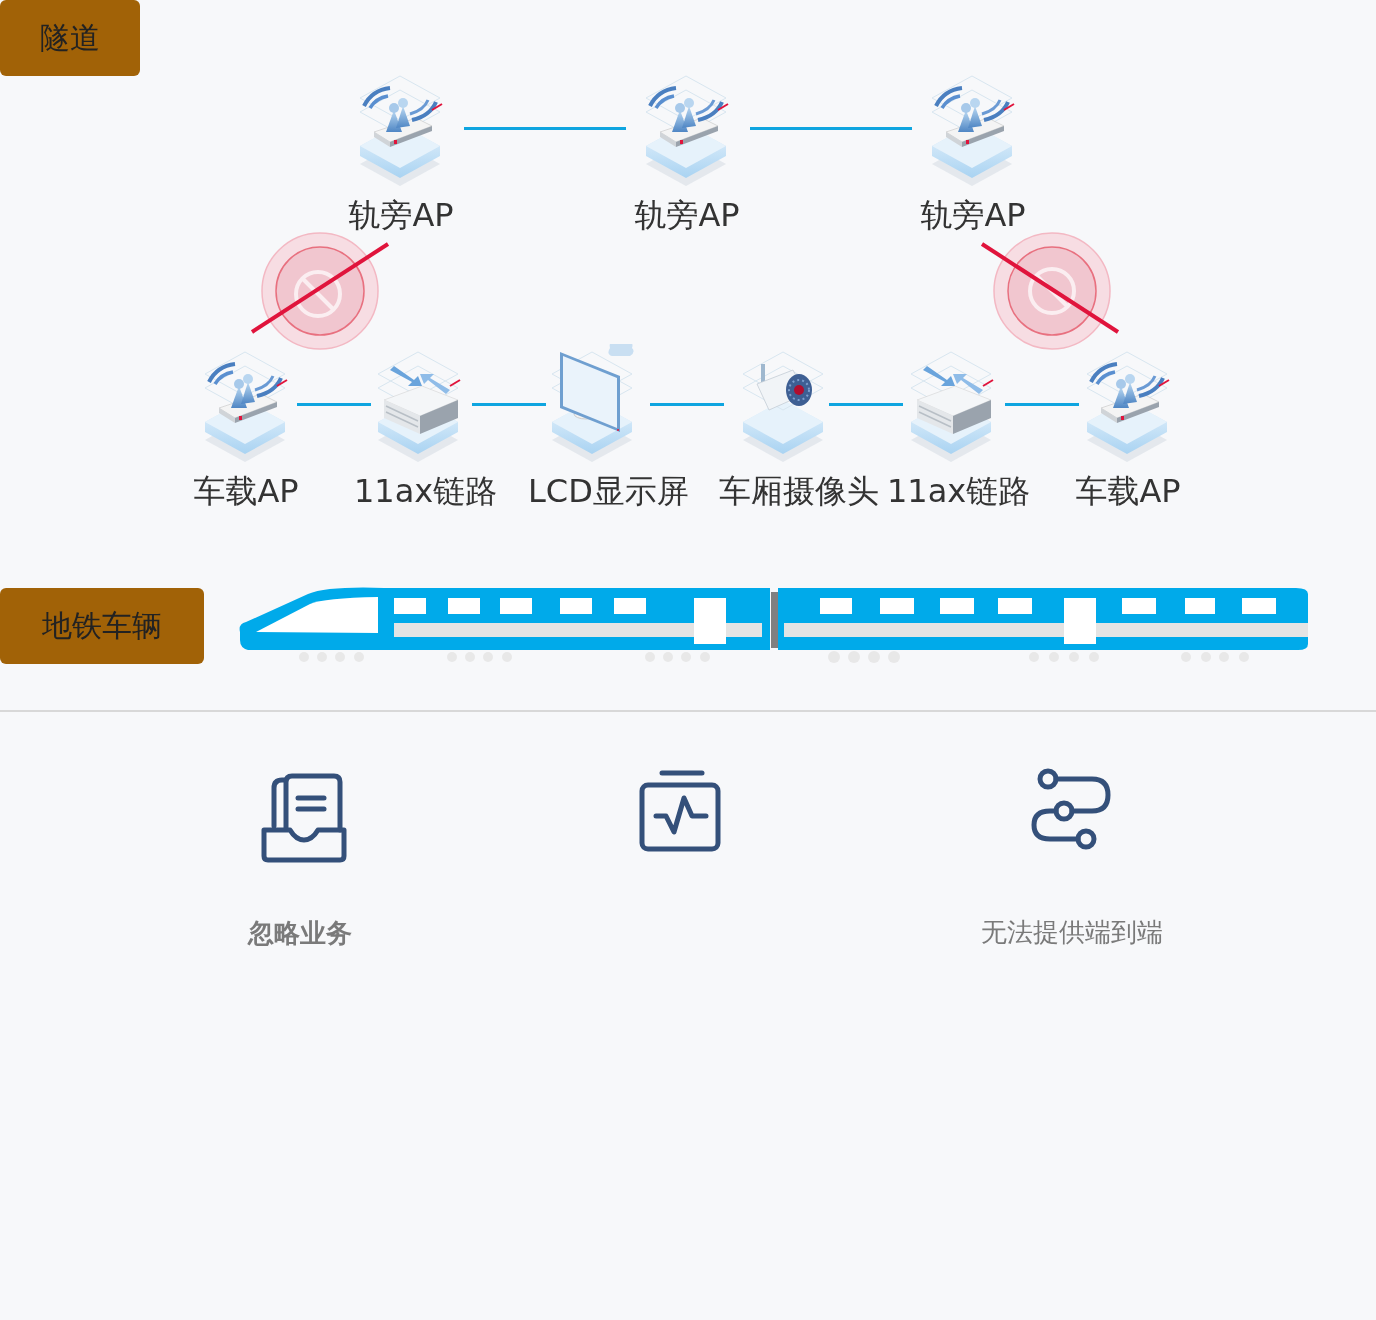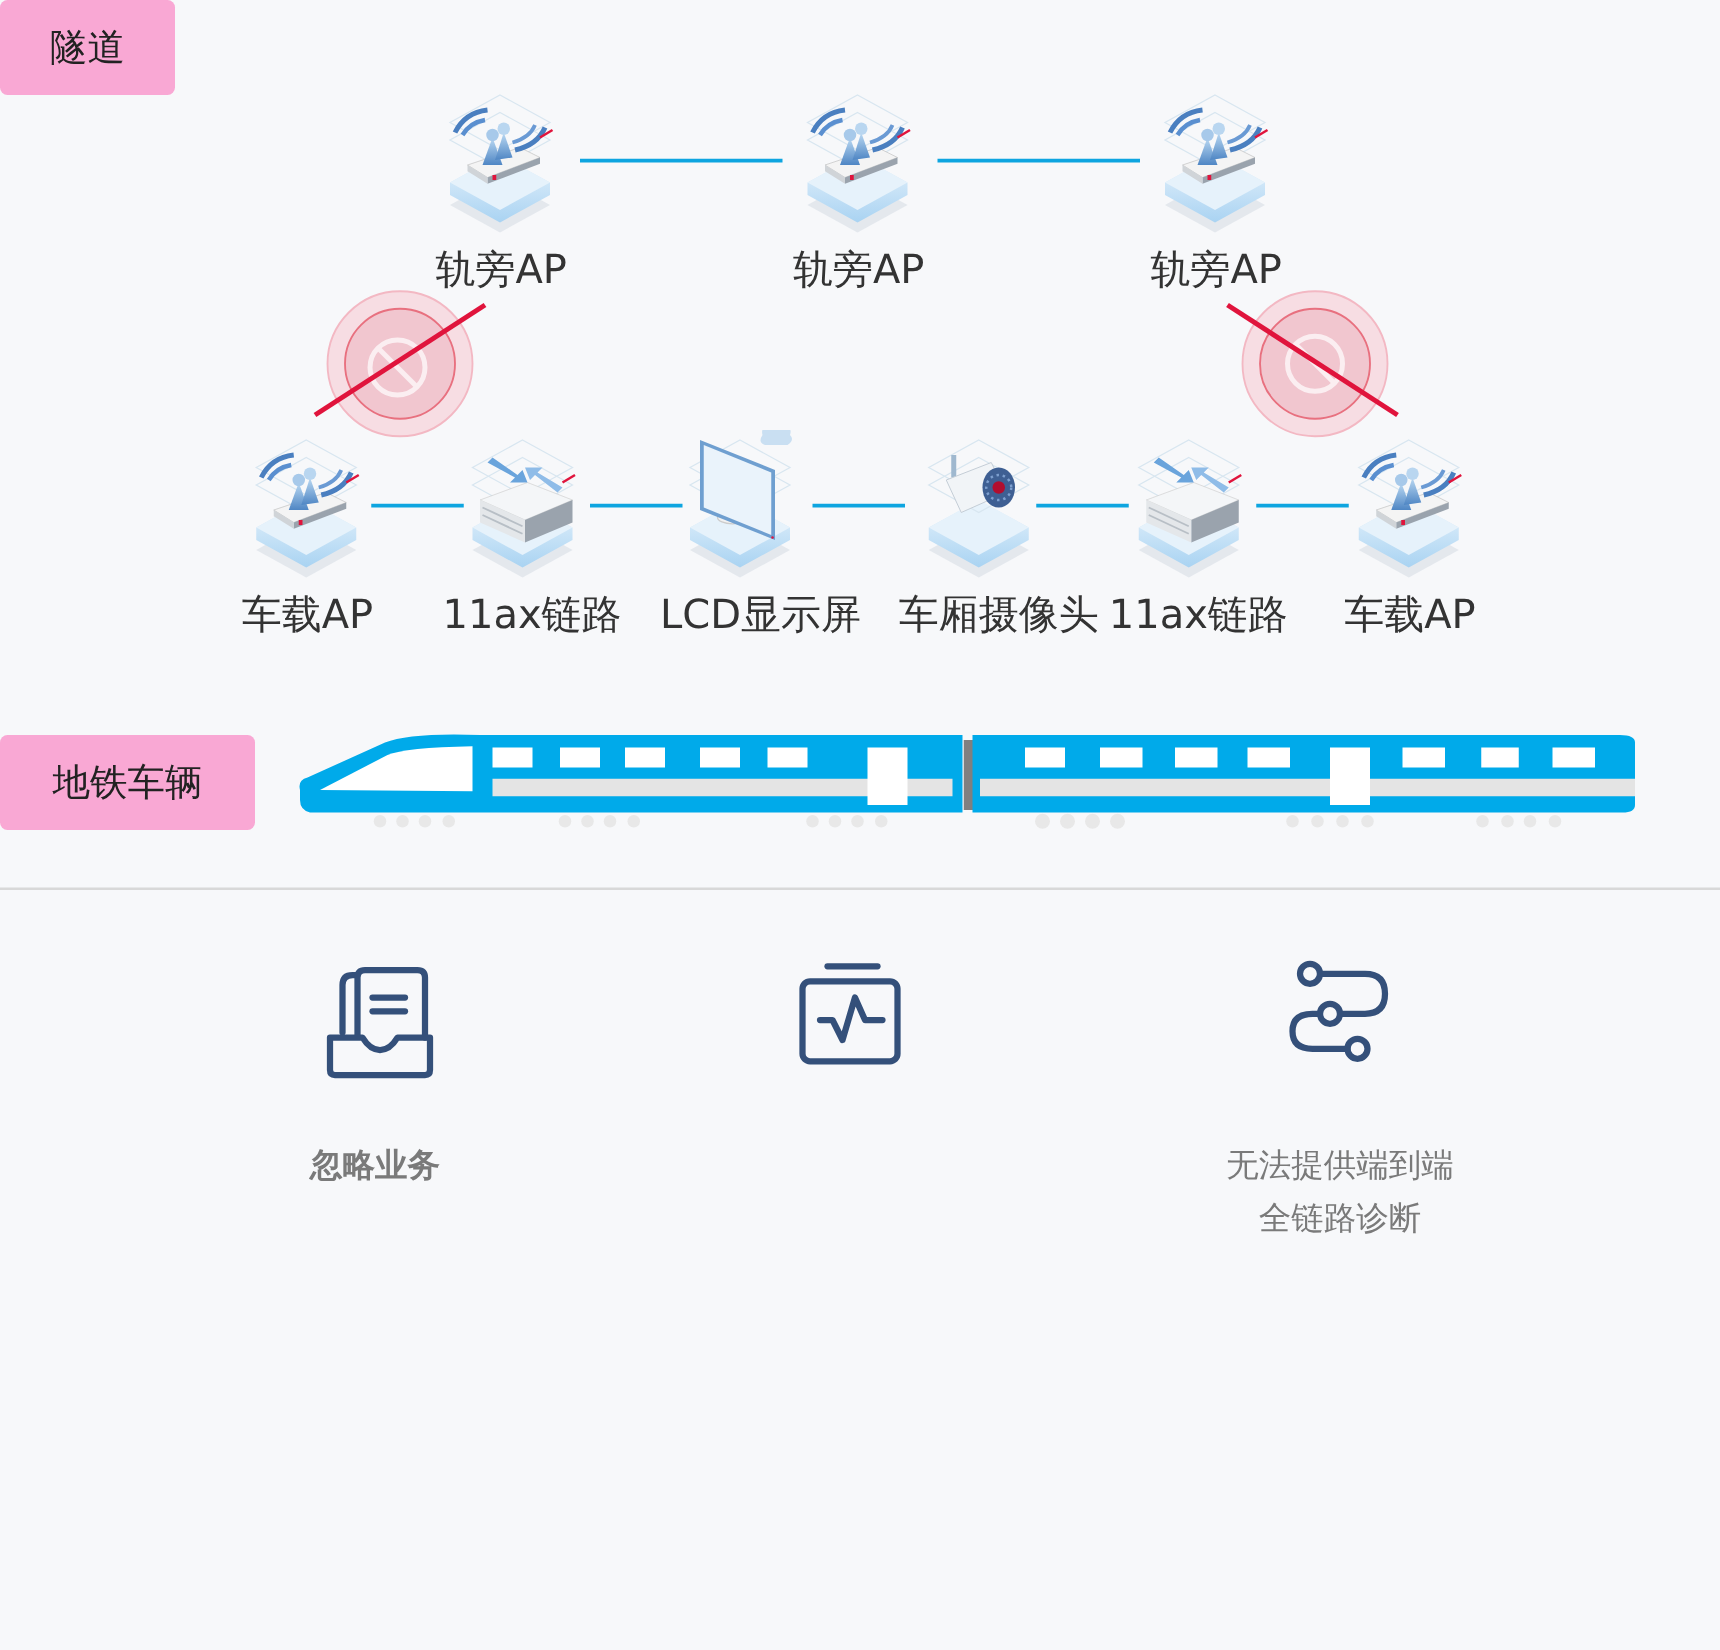--- a/index.html
+++ b/index.html
@@ -8,7 +8,7 @@
     font-family:"DejaVu Sans", "Liberation Sans", sans-serif; color:#333;
   }
   .tag {
-    position:absolute; background:#f9a8d4; border-radius:6px;
+    position:absolute; background:#a16207; border-radius:6px;
     font-size:30px; color:#222; display:flex; align-items:center; justify-content:center;
   }
   #tag-tunnel { left:0; top:0; width:140px; height:76px; }

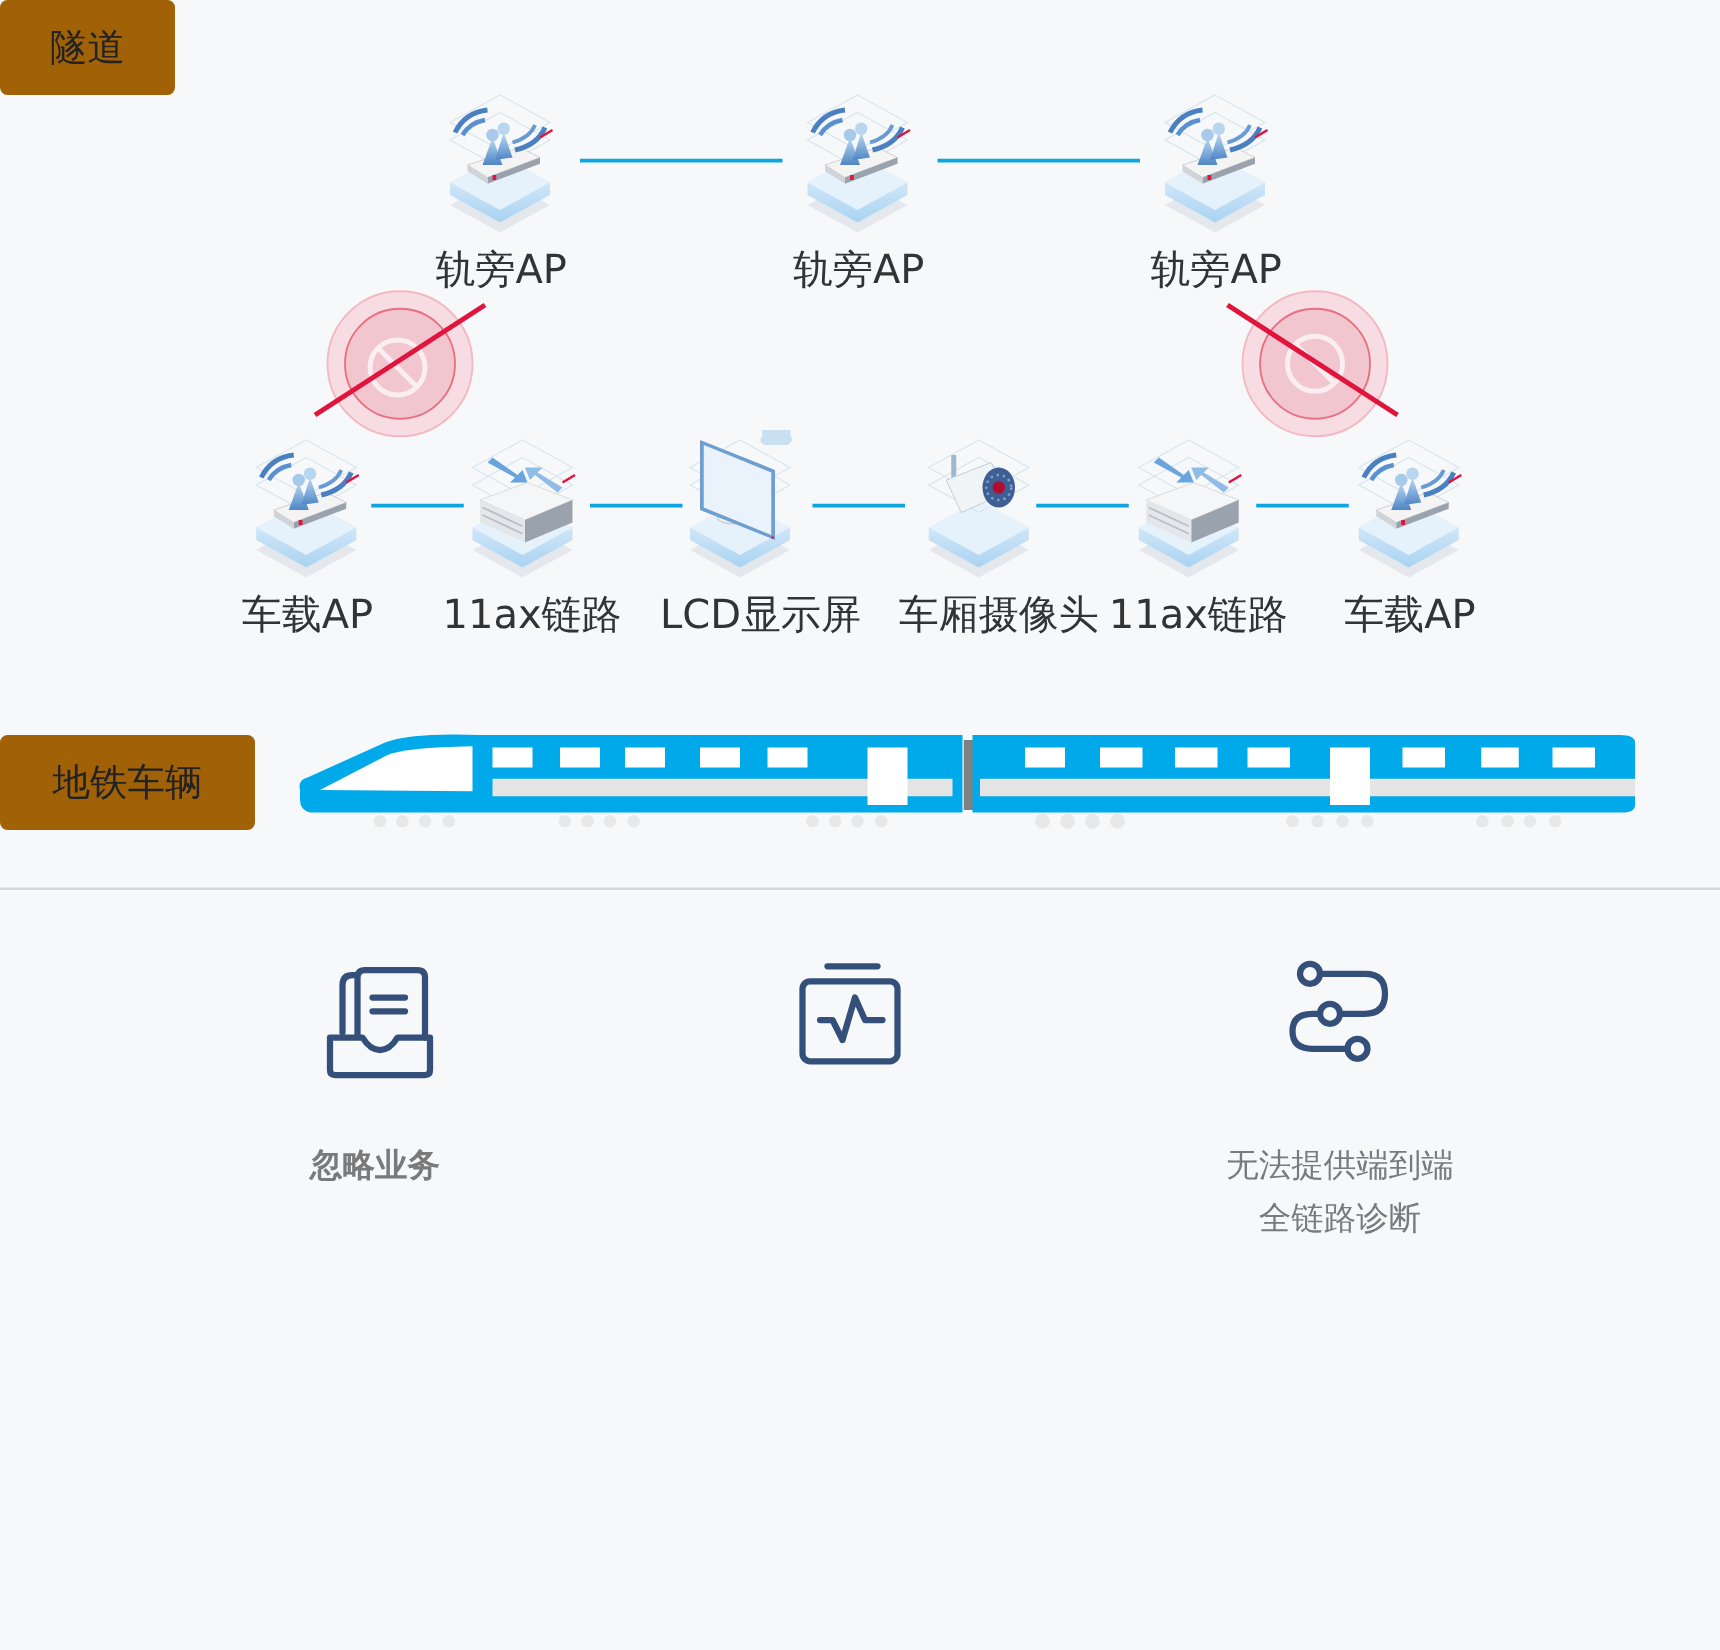--- a/index.html
+++ b/index.html
@@ -272,7 +272,6 @@
   </svg>
   <div class="ftxt">
     <div>无法提供端到端</div>
-    <div>全链路诊断</div>
   </div>
 </div>
 

